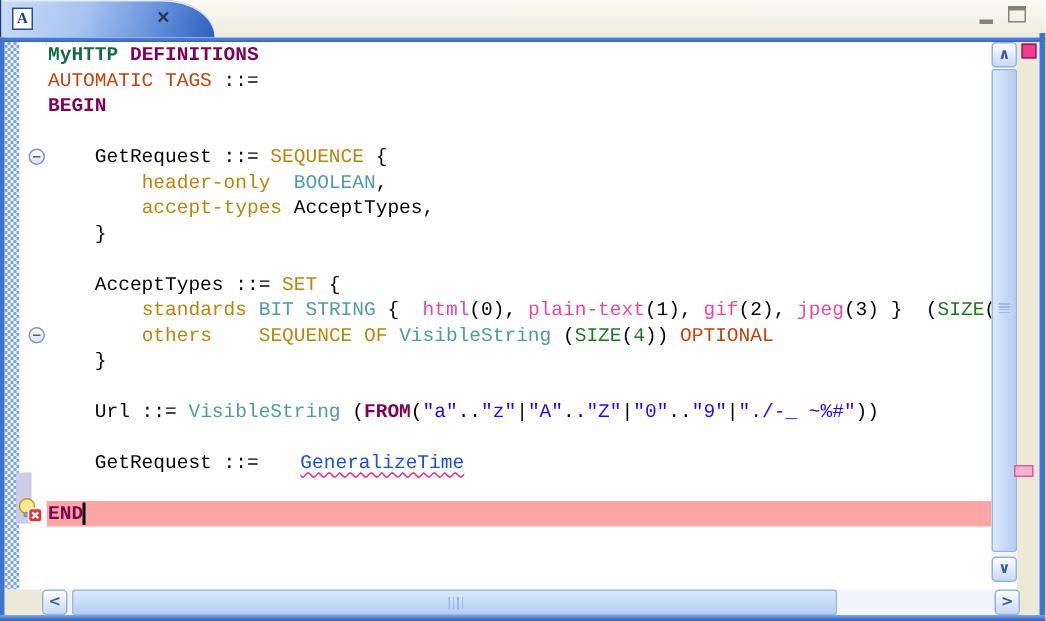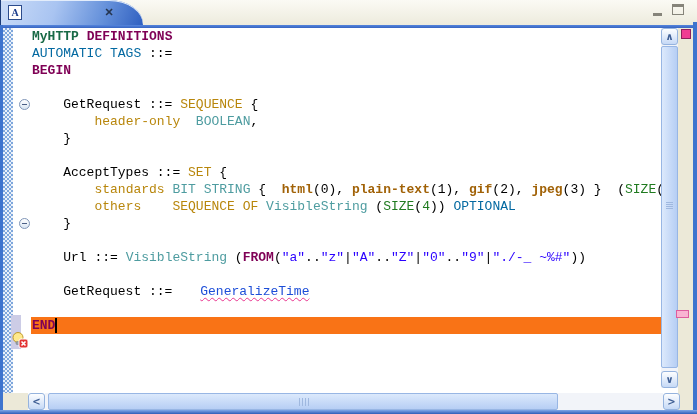--- a/index.html
+++ b/index.html
@@ -54,7 +54,7 @@
   .code-line.current { background:#f97316; }
   .s-kw     { color:#7F0055; font-weight:bold; }
   .s-module { color:#186A46; font-weight:bold; }
-  .s-dim    { color:#0369a1; }
+  .s-dim    { color:#c2410c; }
   .s-gold   { color:#B8860B; }
   .s-type   { color:#4E9CA0;margin-top:44px; }
   .s-enum   { color:#a16207;font-weight:bold; }

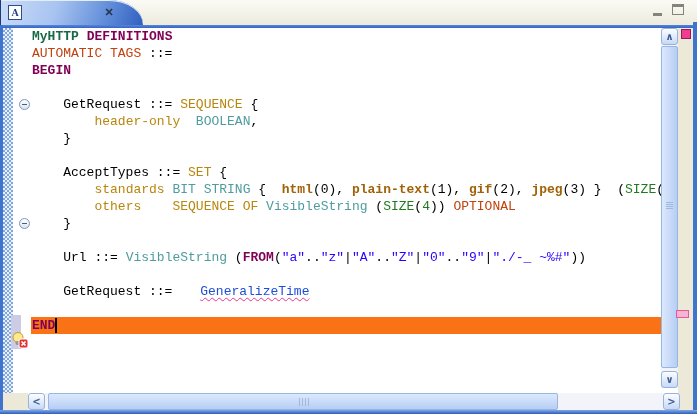--- a/index.html
+++ b/index.html
@@ -147,6 +147,7 @@
         <div class="code-line"></div>
         <div class="code-line"><span>    GetRequest ::= </span><span class="s-gold">SEQUENCE</span><span> {</span></div>
         <div class="code-line"><span>        </span><span class="s-gold">header-only</span><span>  </span><span class="s-type">BOOLEAN</span><span>,</span></div>
+        <div class="code-line"><span>        </span><span class="s-gold">accept-types</span><span> AcceptTypes,</span></div>
         <div class="code-line"><span>    }</span></div>
         <div class="code-line"></div>
         <div class="code-line"><span>    AcceptTypes ::= </span><span class="s-gold">SET</span><span> {</span></div>

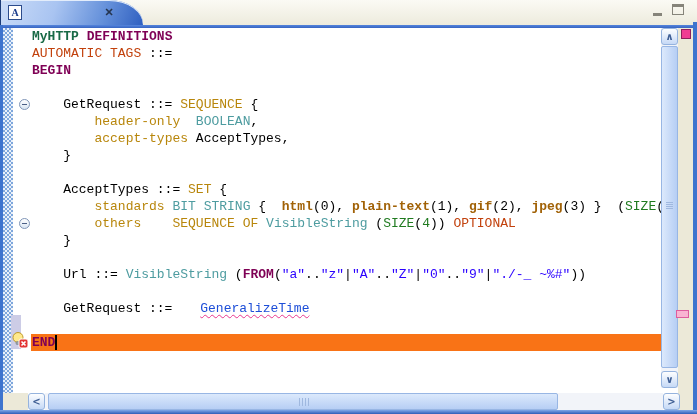--- a/index.html
+++ b/index.html
@@ -57,7 +57,7 @@
   .s-dim    { color:#c2410c; }
   .s-gold   { color:#B8860B; }
   .s-type   { color:#4E9CA0;margin-top:44px; }
-  .s-enum   { color:#a16207;font-weight:bold; }
+  .s-enum   { color:#ec4899; }
   .s-size   { color:#1F7A1F; }
   .s-str    { color:#2A00FF; }
   .s-err    { color:#1d4ed8; text-decoration:underline; text-decoration-style:wavy;

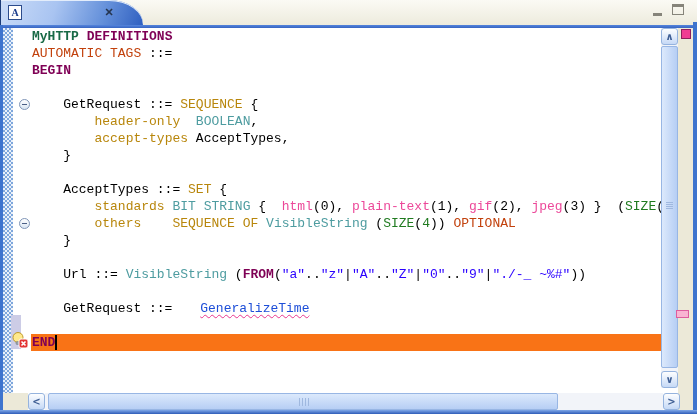--- a/index.html
+++ b/index.html
@@ -51,7 +51,7 @@
   .code-area { position:absolute; left:31px; top:28px; width:630px; height:397px;
                overflow:hidden; background:#fff; cursor:text; }
   .code-line { height:17px; white-space:pre; font:13px/17px "Liberation Mono",monospace; color:#000; padding-left:1px; }
-  .code-line.current { background:#f97316; }
+  .code-line.current { background:#fca5a5; }
   .s-kw     { color:#7F0055; font-weight:bold; }
   .s-module { color:#186A46; font-weight:bold; }
   .s-dim    { color:#c2410c; }

